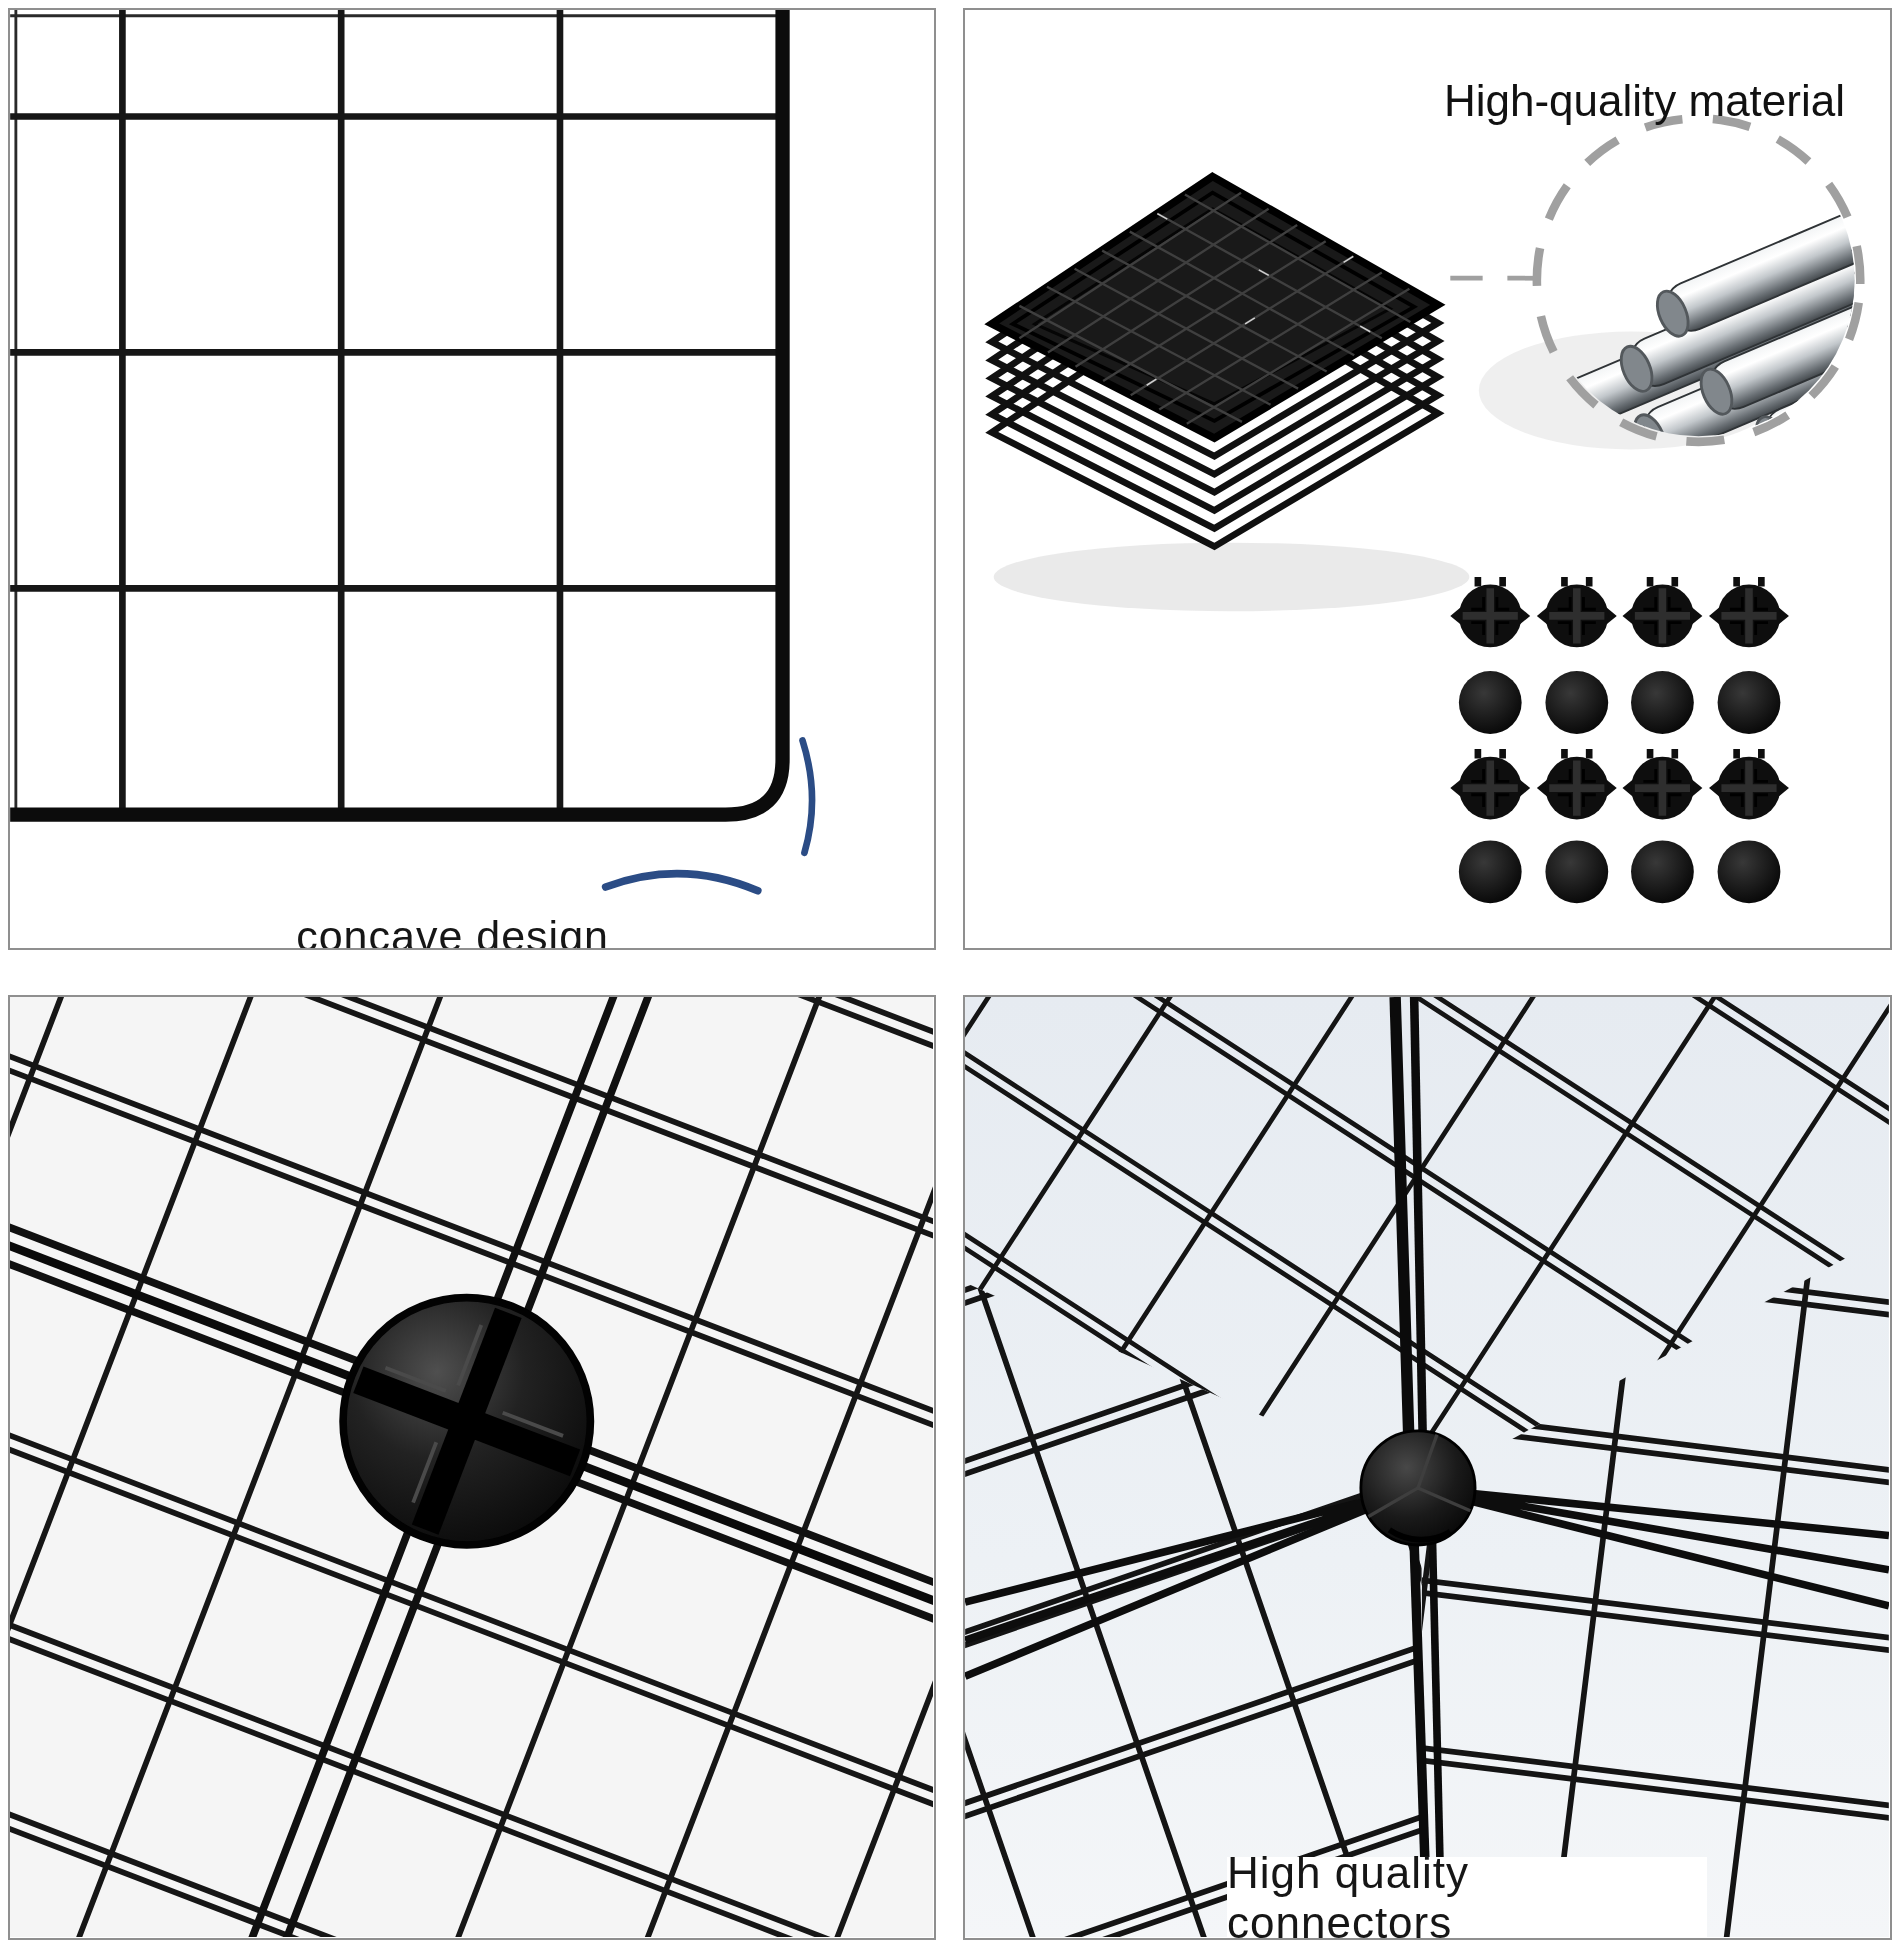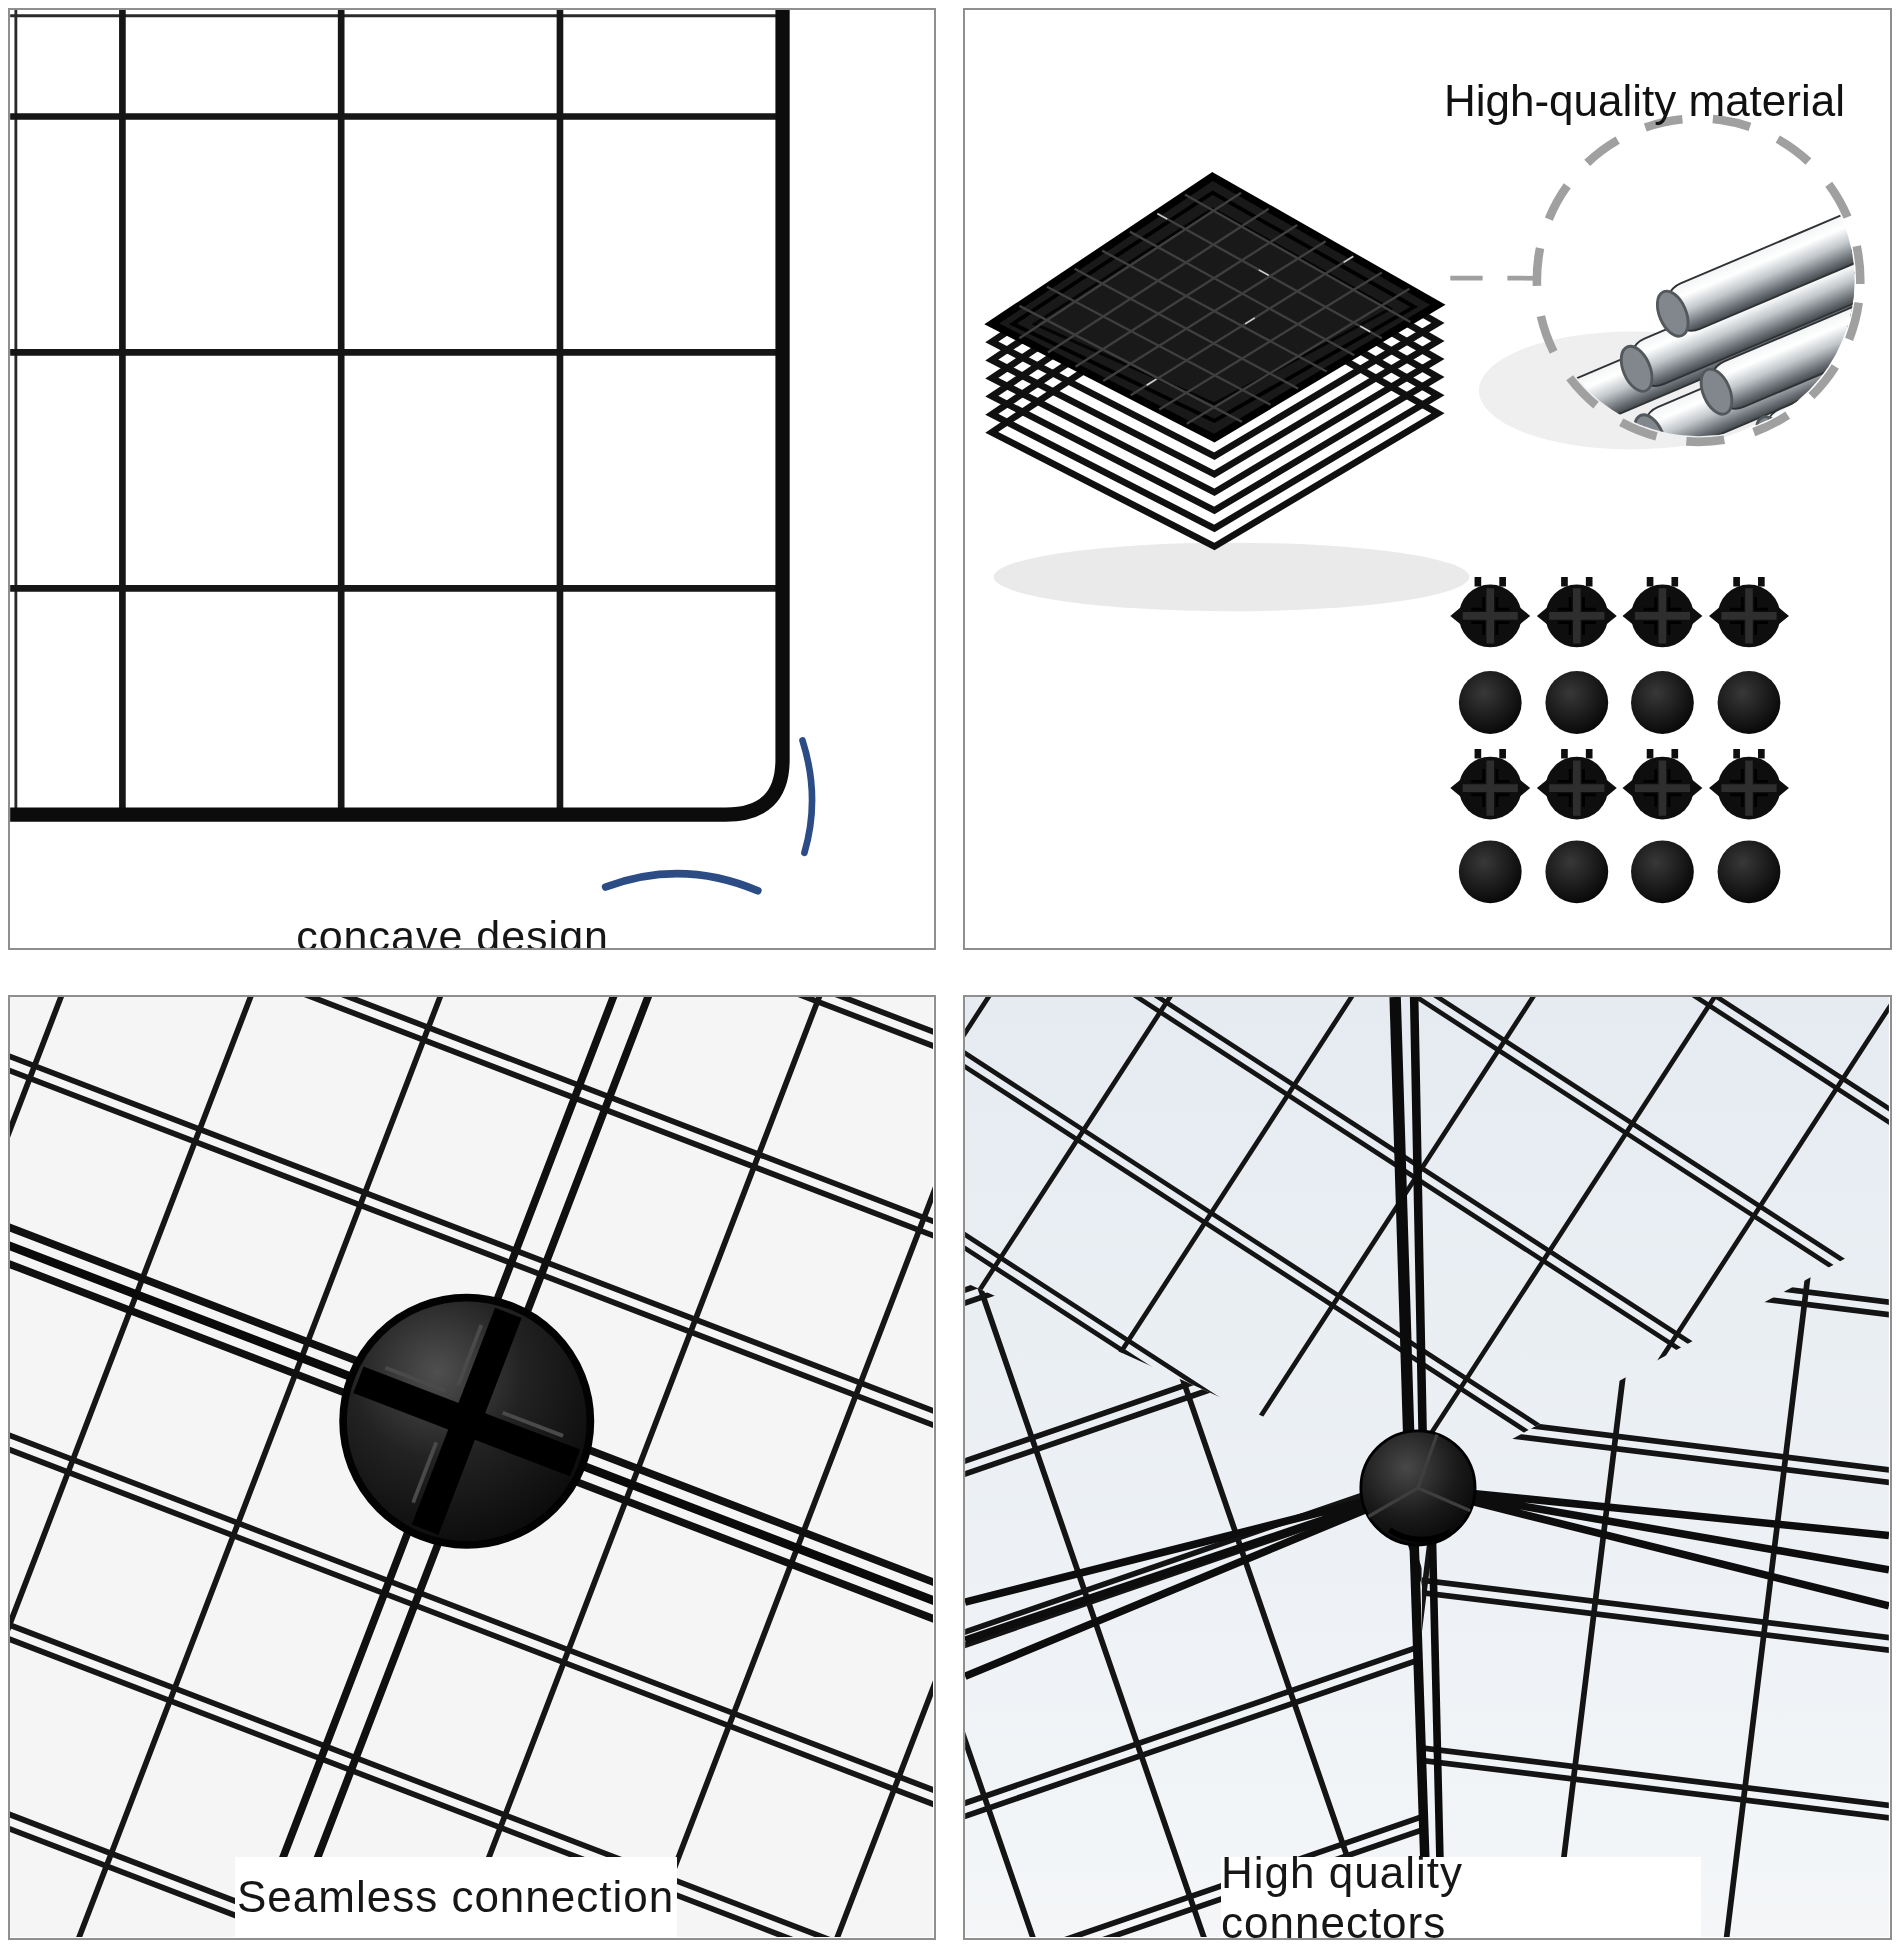--- a/index.html
+++ b/index.html
@@ -163,9 +163,6 @@
         <circle r="130" fill="none" stroke="#020202" stroke-width="8"></circle>
       </g>
     </svg>
-    <div class="label-strip">
-      <span>Seamless connection</span>
-    </div>
   </div>
 
   <div class="panel" id="p4">

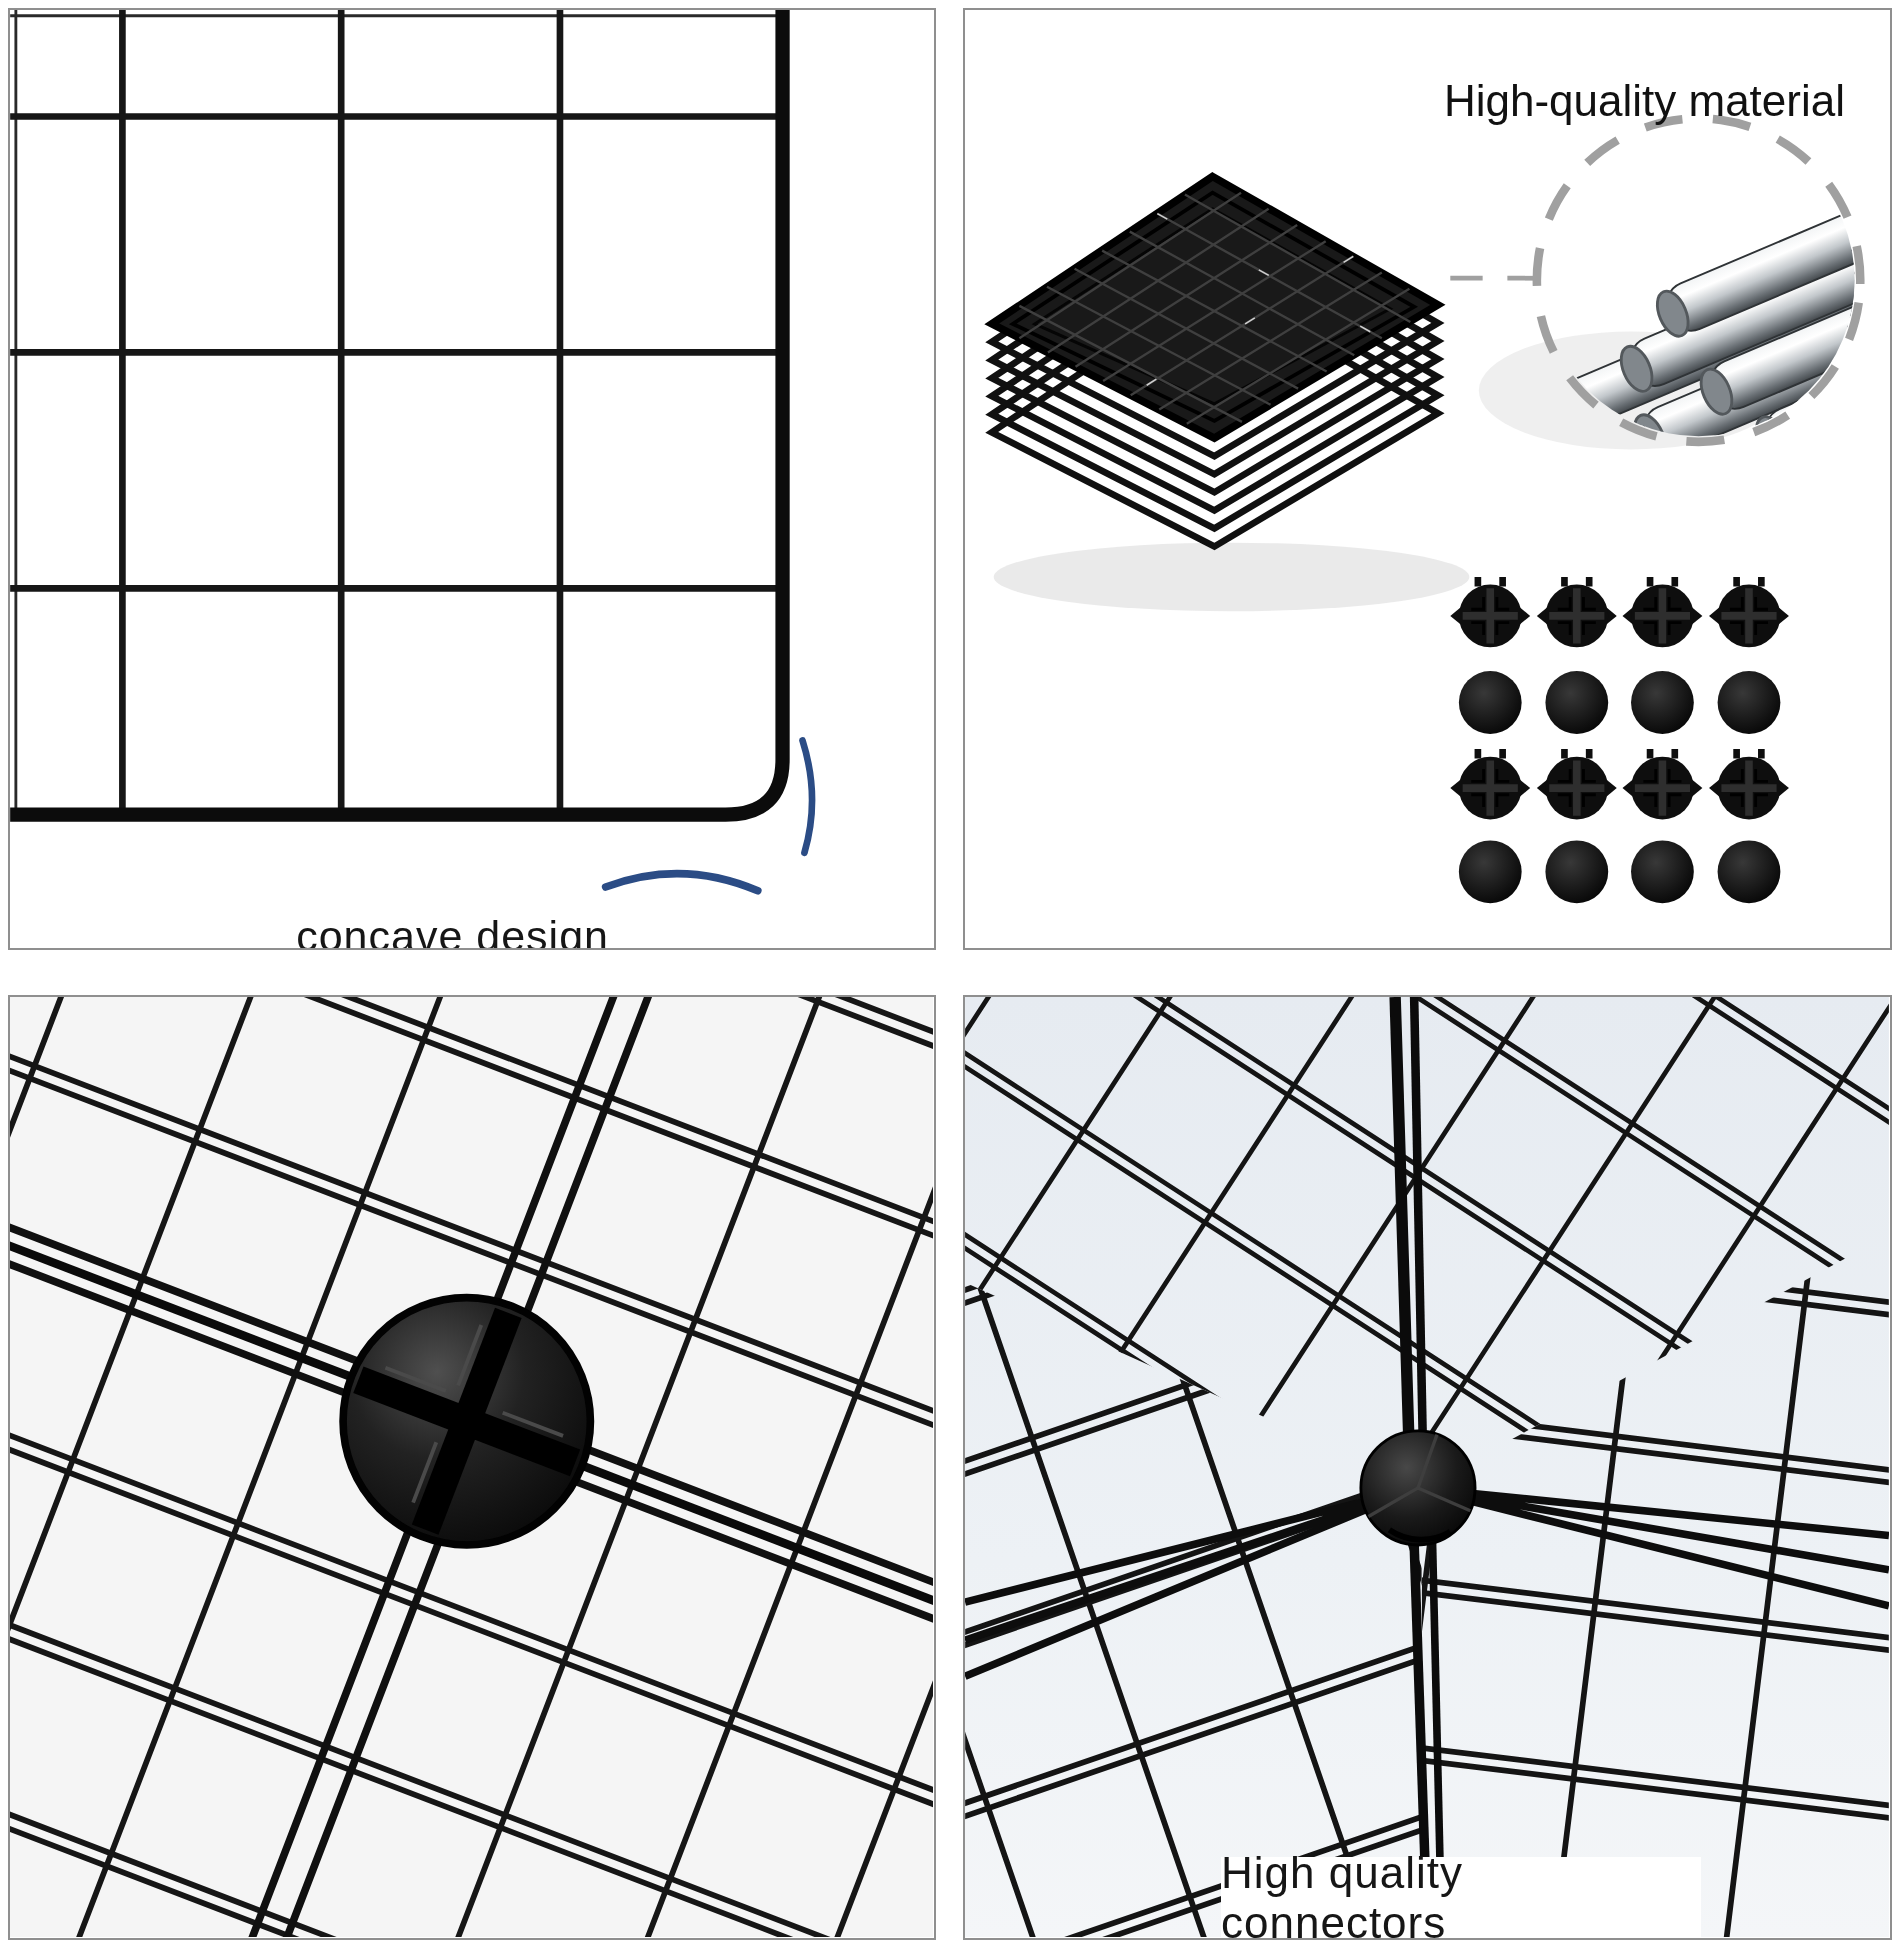--- a/index.html
+++ b/index.html
@@ -17,7 +17,7 @@
   .label-strip{position:absolute;background:#ffffff;z-index:5;display:flex;align-items:center;justify-content:center;
                color:#161616;font-size:44px;letter-spacing:1px;}
   #p3 .label-strip{left:225px;top:860px;width:442px;height:80px;}
-  #p4 .label-strip{left:256px;top:860px;width:480px;height:81px;}
+  #p4 .label-strip{left:262px;top:860px;width:480px;height:81px;}
 </style>
 </head>
 <body>

